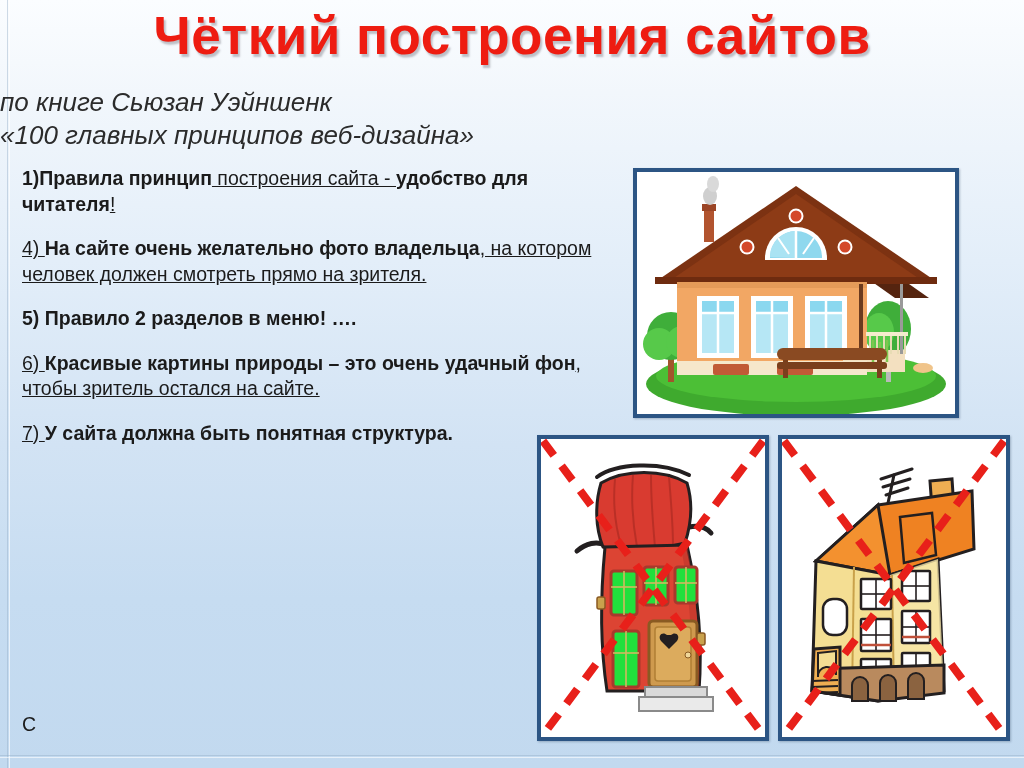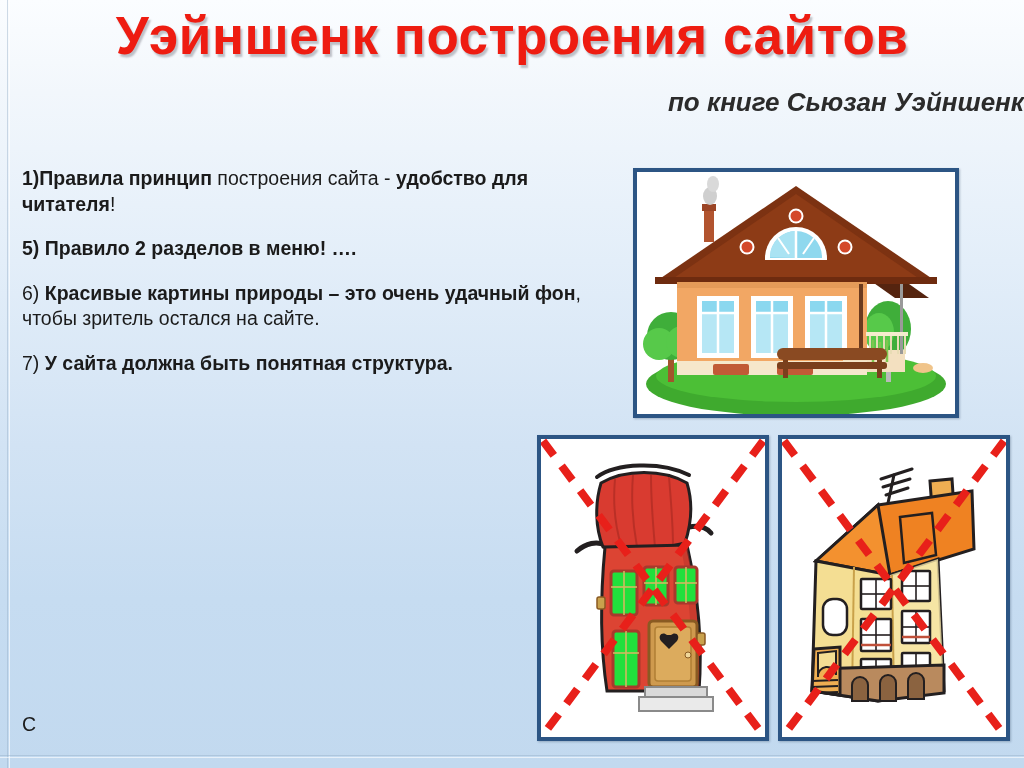--- a/index.html
+++ b/index.html
@@ -84,7 +84,7 @@
   <div class="edge-bottom"></div>
   <div class="edge-bottom2"></div>
 
-  <div class="title">Уэйншенк построения сайтов</div>
+  <div class="title">Чёткий построения сайтов</div>
   <div class="subtitle l1">по книге Сьюзан Уэйншенк</div>
 
   <div class="rules">

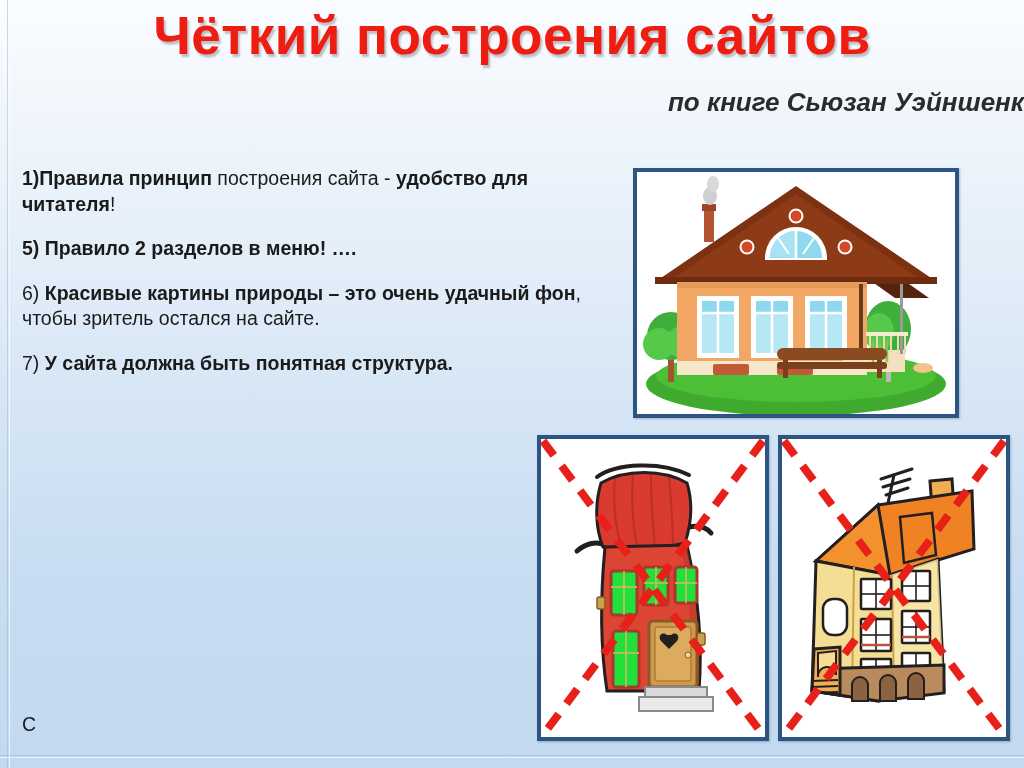--- a/index.html
+++ b/index.html
@@ -28,8 +28,8 @@
     white-space:nowrap;
   }
   .subtitle{
-    position:absolute;left:0;width:1024px;text-align:right;
-    font-style:italic;font-weight:700;color:#2b2b2b;
+    position:absolute;left:0;width:1024px;text-align:left;
+    font-style:italic;font-weight:400;color:#2b2b2b;
     font-size:26px;line-height:32px;white-space:nowrap;
   }
   .subtitle.l1{top:86px;}

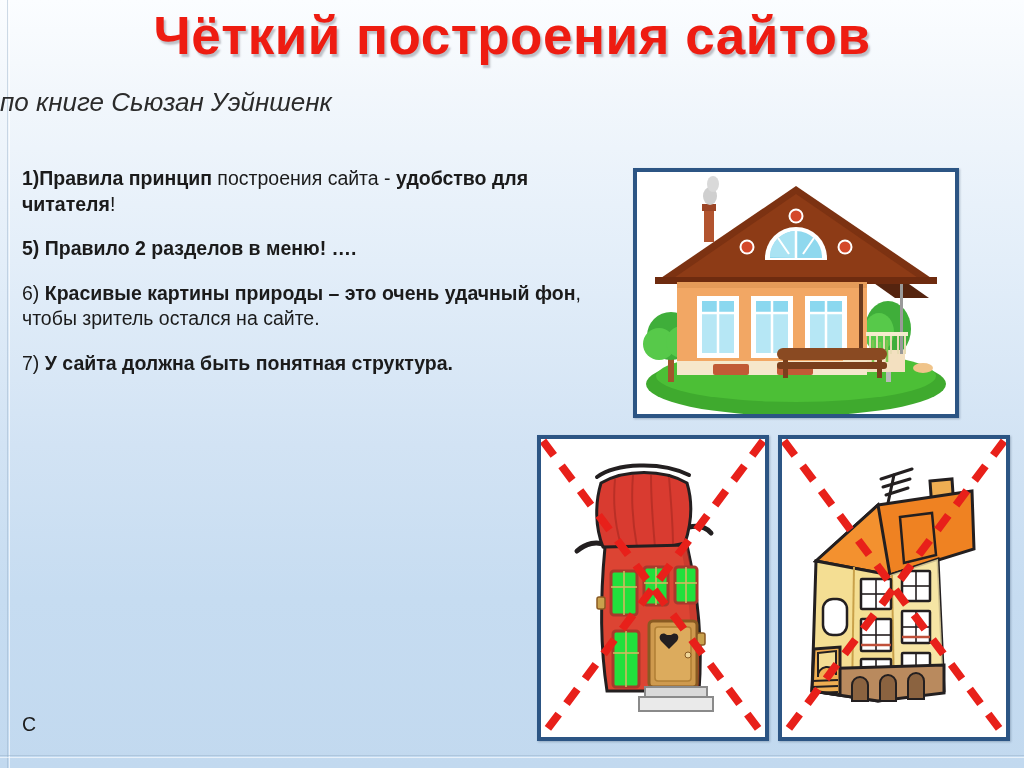--- a/index.html
+++ b/index.html
@@ -86,6 +86,7 @@
 
   <div class="title">Чёткий построения сайтов</div>
   <div class="subtitle l1">по книге Сьюзан Уэйншенк</div>
+  <div class="subtitle l2">«100 главных принципов веб-дизайна»</div>
 
   <div class="rules">
 

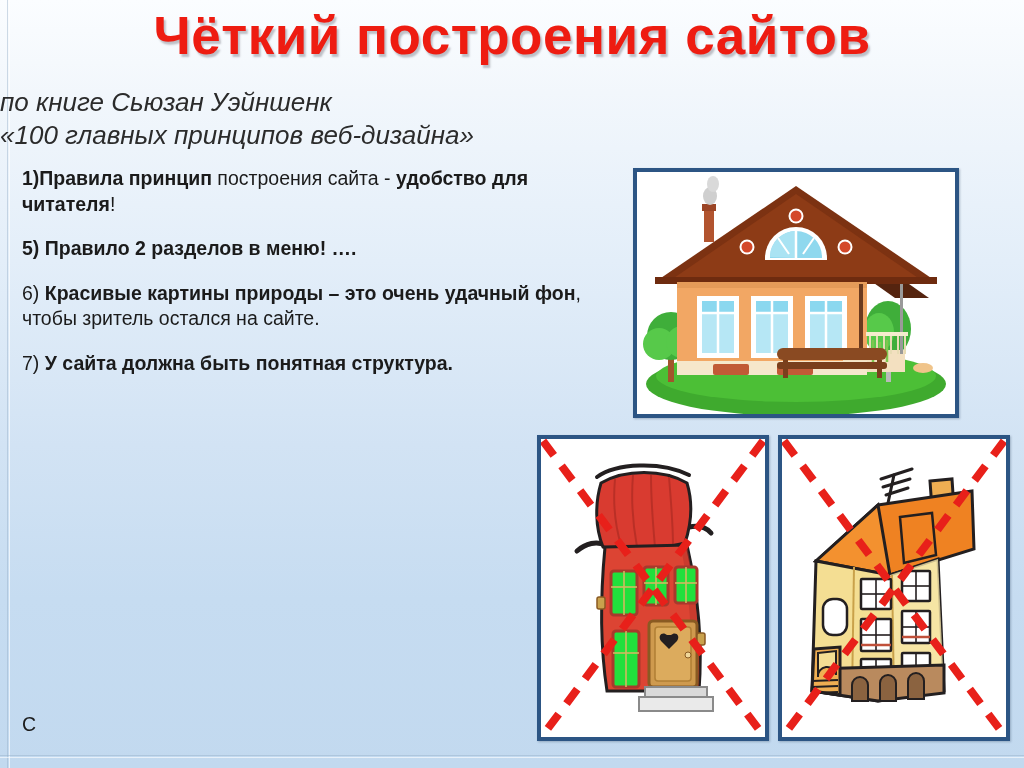--- a/index.html
+++ b/index.html
@@ -43,7 +43,7 @@
   .rule{margin:0 0 19px 0;}
   .rule:last-child{margin-bottom:14px;}
   .b{font-weight:700;}
-  .n{font-weight:400;}
+  .n{font-weight:400;text-decoration:underline;}
 
   
   .frame{

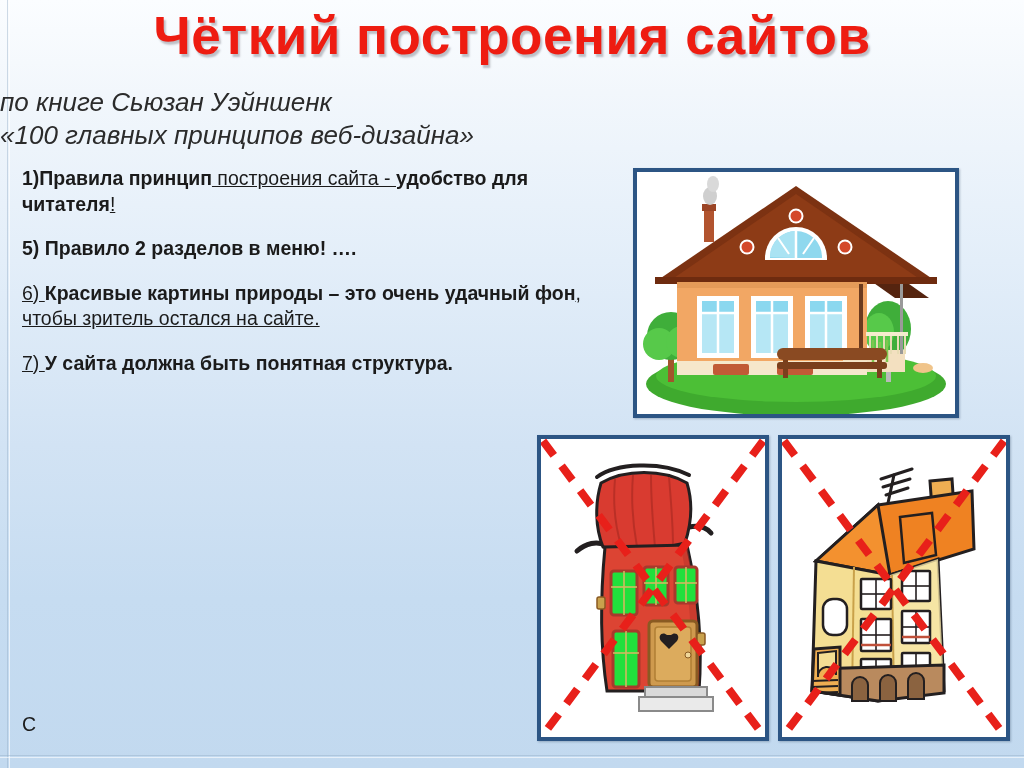--- a/index.html
+++ b/index.html
@@ -96,6 +96,9 @@
 
 
 
+    <p class="rule">
+      <span class="n">4) </span><span class="b">На сайте очень желательно фото владельца</span><span class="n">, на котором человек должен смотреть прямо на зрителя.</span>
+    </p>
 
     <p class="rule">
       <span class="b">5) </span><span class="b">Правило 2 разделов в меню! ….</span>

